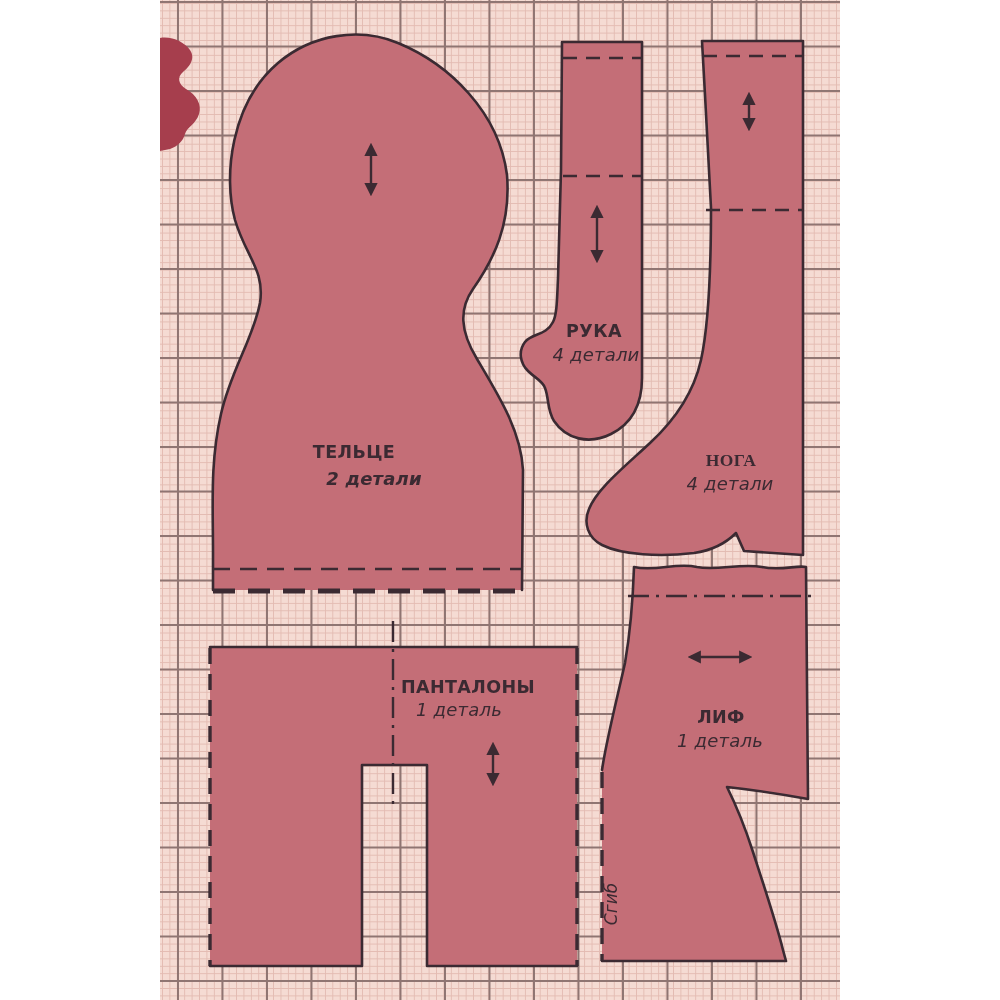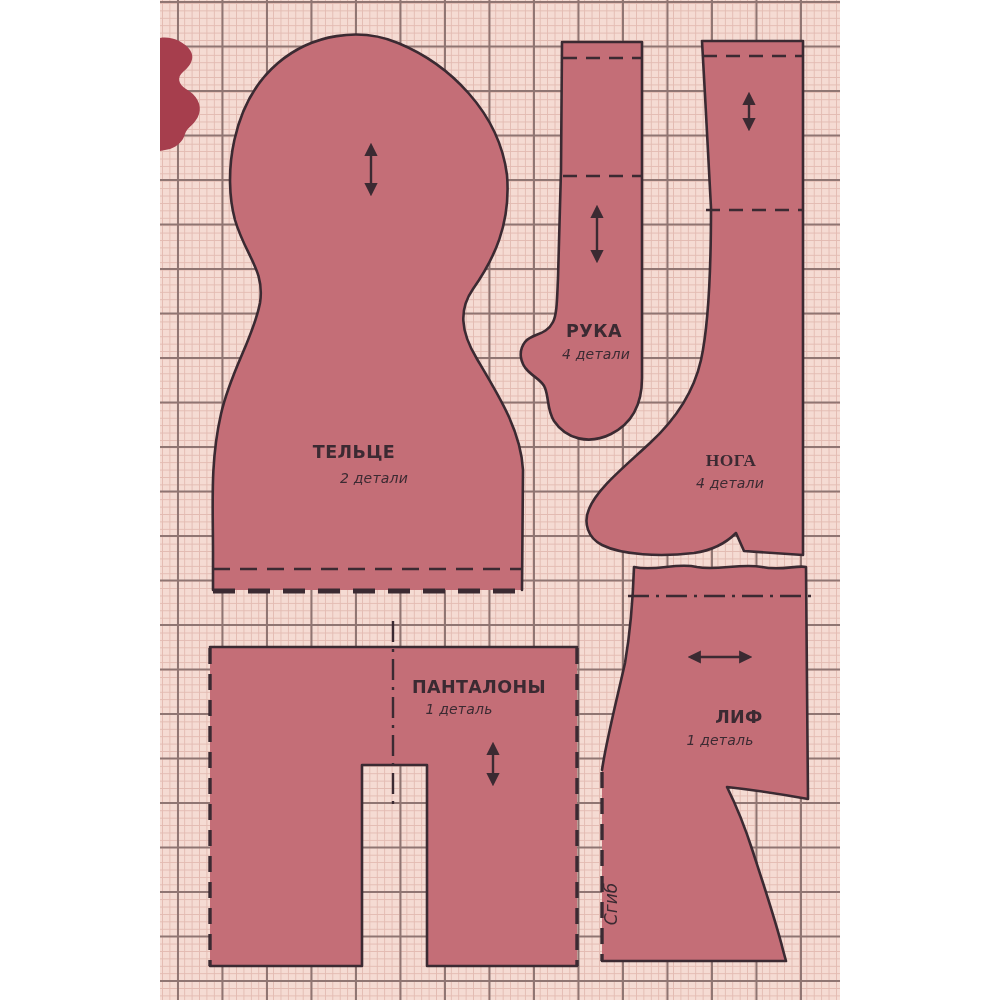--- a/index.html
+++ b/index.html
@@ -45,7 +45,7 @@
     color:var(--text);white-space:nowrap;text-align:center;
   }
   .label-name{font-weight:bold;font-size:17.5px;letter-spacing:.4px;}
-  .label-qty{font-style:italic;font-size:14px;letter-spacing:.2px;}
+  .label-qty{font-style:italic;font-size:18px;letter-spacing:.2px;}
   .label-fold{
     font-style:italic;font-size:17px;
     transform:translate(-50%,-50%) rotate(-90deg);

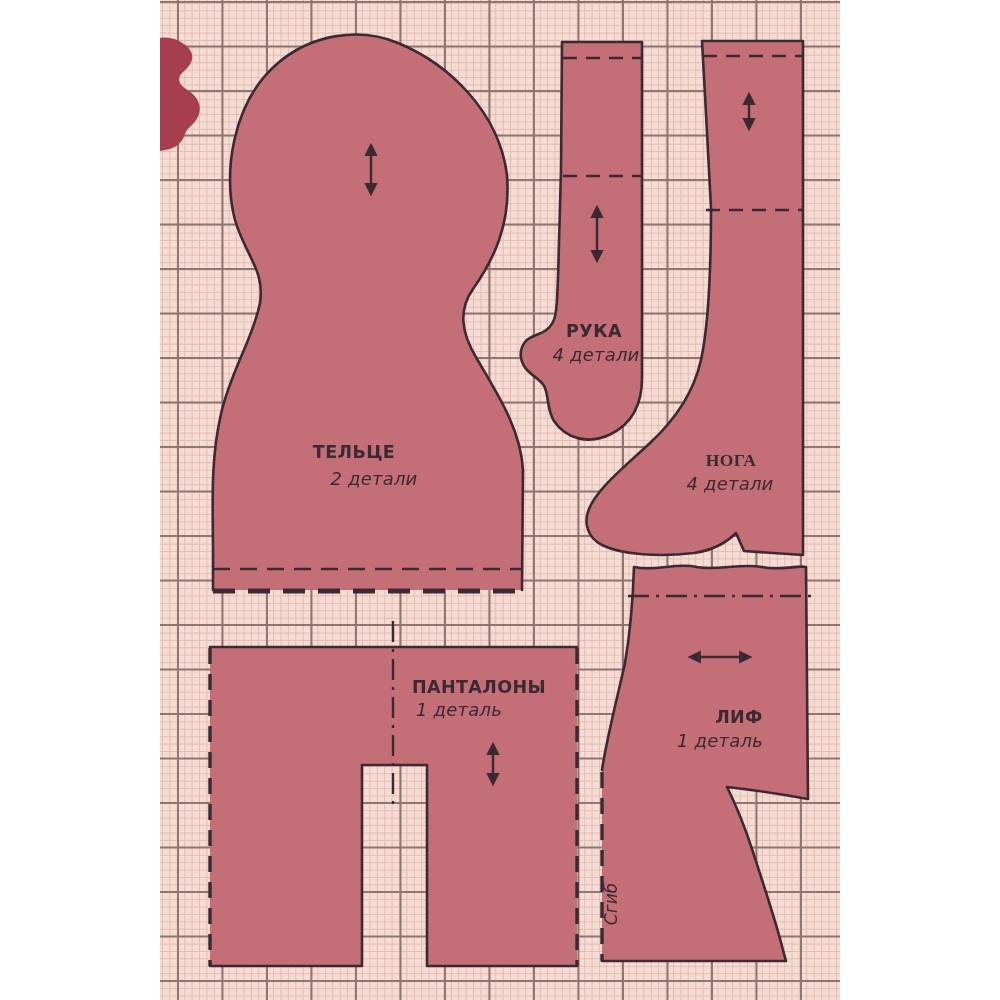--- a/index.html
+++ b/index.html
@@ -121,7 +121,7 @@
   </svg>
 
   <div class="label label-name" style="left:354px;top:452px;">ТЕЛЬЦЕ</div>
-  <div class="label label-qty" style="left:374px;top:478px;">2 детали</div>
+  <div class="label label-qty" style="left:374px;top:478px;font-weight:bold;">2 детали</div>
 
   <div class="label label-name" style="left:594px;top:331px;">РУКА</div>
   <div class="label label-qty" style="left:596px;top:354px;">4 детали</div>

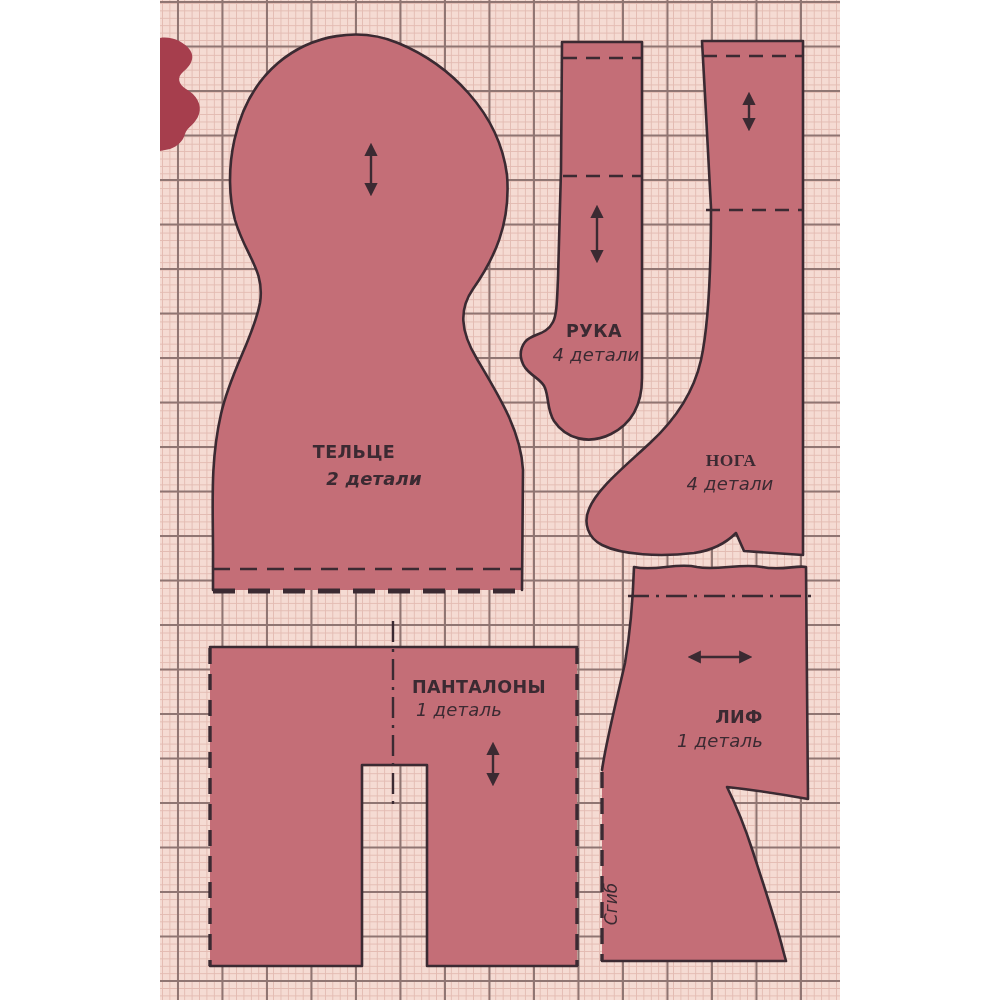--- a/index.html
+++ b/index.html
@@ -129,7 +129,7 @@
   <div class="label label-name" style="left:731px;top:460px;font-family:Liberation Serif, serif;">НОГА</div>
   <div class="label label-qty" style="left:730px;top:483px;">4 детали</div>
 
-  <div class="label label-name" style="left:479px;top:687px;">ПАНТАЛОНЫ</div>
+  <div class="label label-name" style="left:468px;top:687px;">ПАНТАЛОНЫ</div>
   <div class="label label-qty" style="left:459px;top:709px;">1 деталь</div>
 
   <div class="label label-name" style="left:721px;top:717px;margin-left:18px;">ЛИФ</div>

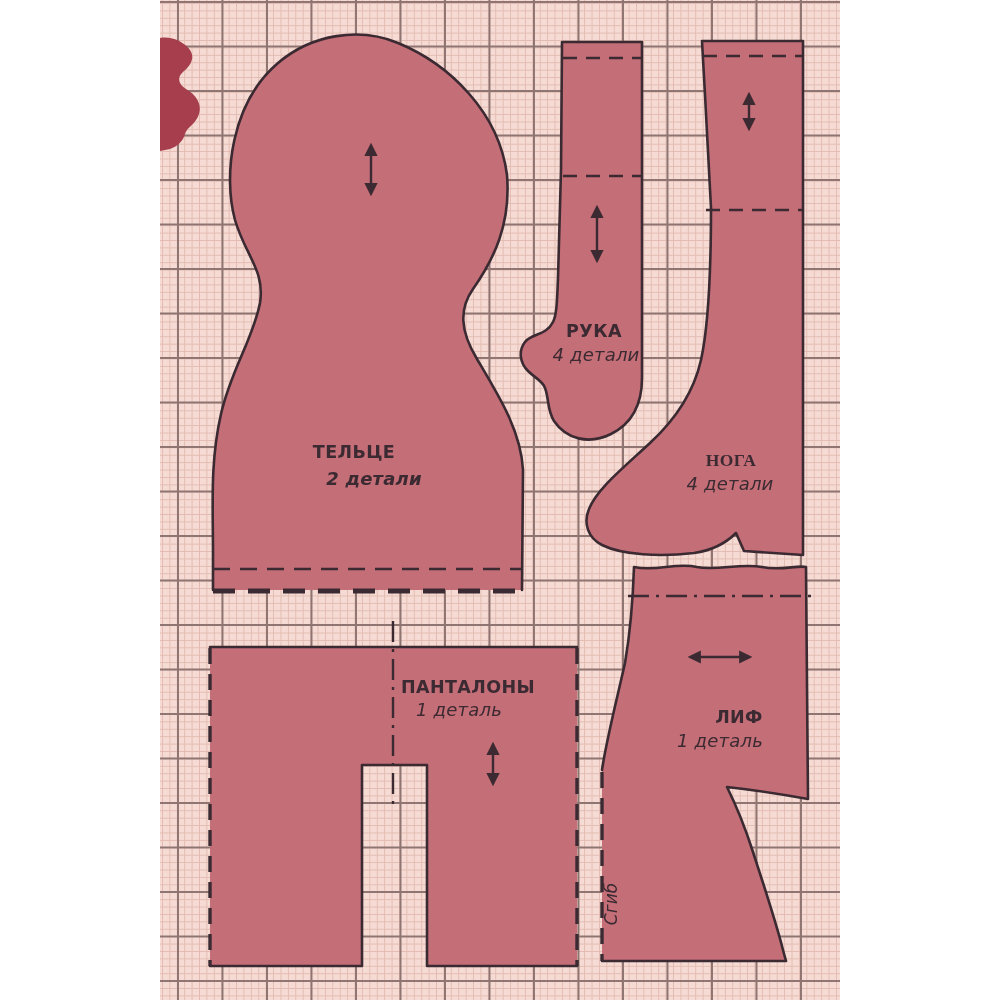--- a/index.html
+++ b/index.html
@@ -132,7 +132,7 @@
   <div class="label label-name" style="left:468px;top:687px;">ПАНТАЛОНЫ</div>
   <div class="label label-qty" style="left:459px;top:709px;">1 деталь</div>
 
-  <div class="label label-name" style="left:721px;top:717px;margin-left:18px;">ЛИФ</div>
+  <div class="label label-name" style="left:721px;top:717px;">ЛИФ</div>
   <div class="label label-qty" style="left:720px;top:740px;">1 деталь</div>
 
   <div class="label label-fold" style="left:611px;top:904px;">Сгиб</div>

